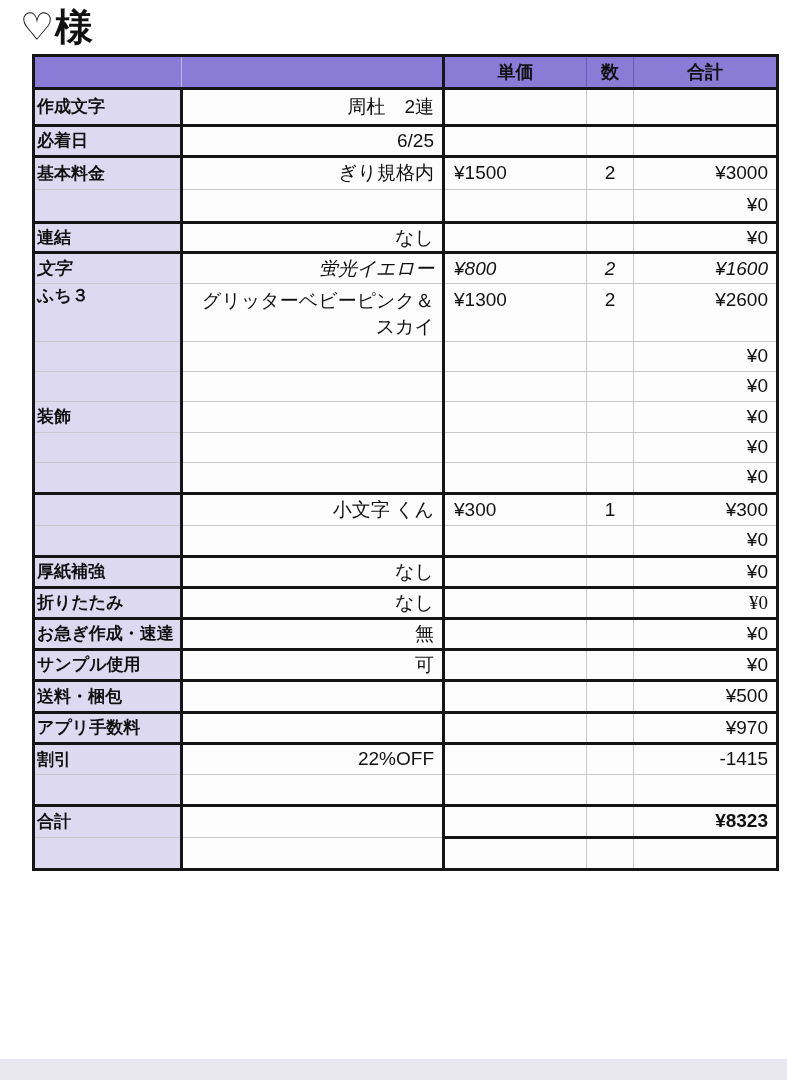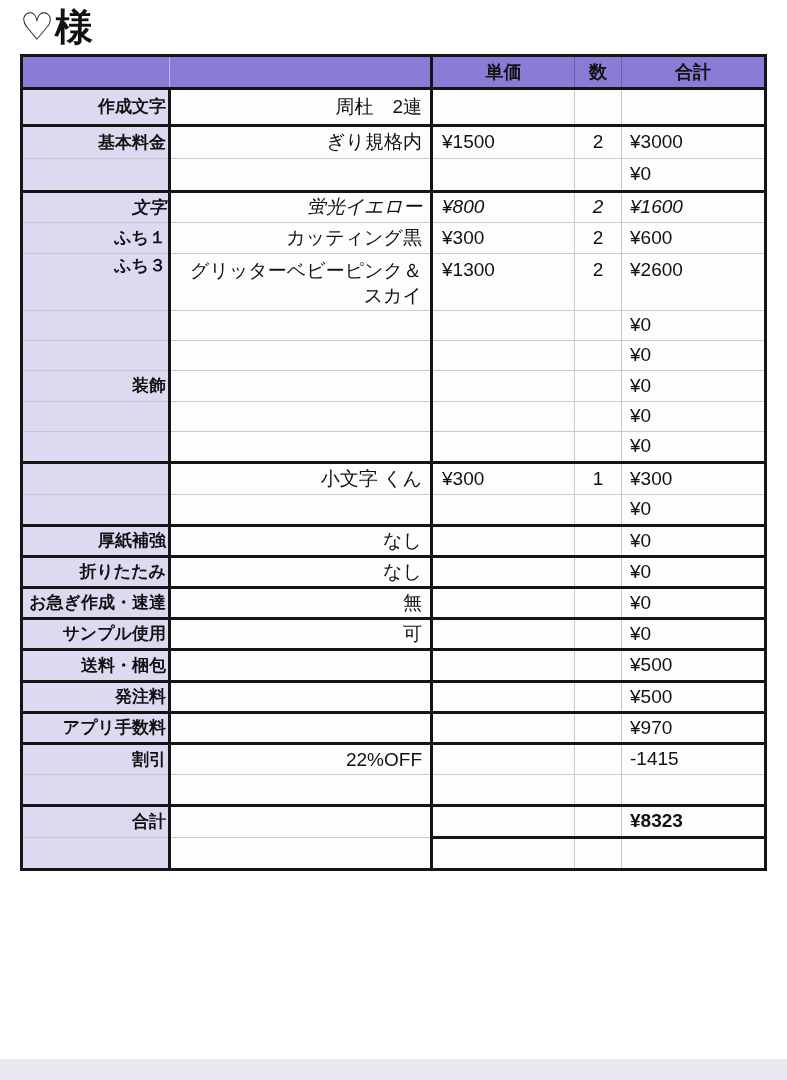--- a/index.html
+++ b/index.html
@@ -30,7 +30,7 @@
     border-collapse:collapse;
     table-layout:fixed;
     width:744px;
-    margin-left:20px;
+    margin-left:32px;
     border:3px solid var(--bd);
     padding-left:28px;
   }

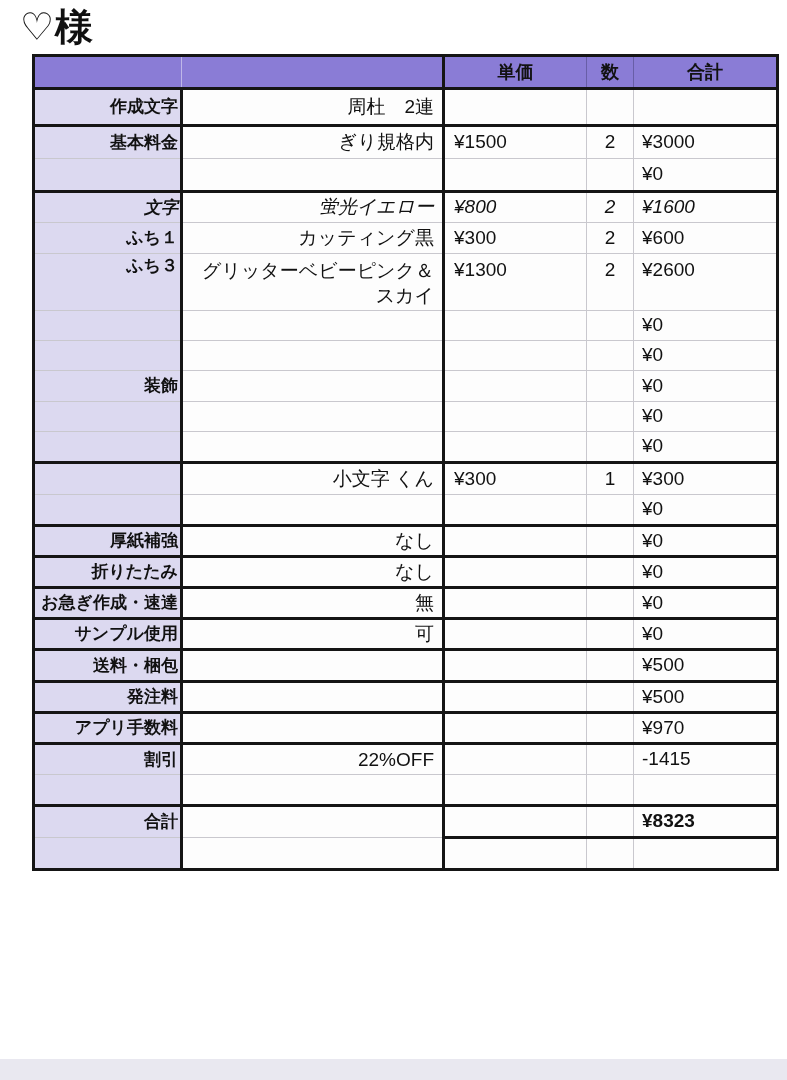--- a/index.html
+++ b/index.html
@@ -67,7 +67,7 @@
     border-right:3px solid var(--bd);
     font-weight:bold;
     font-size:17px;
-    text-align:right;
+    text-align:left;
     letter-spacing:0px;
     padding:0 2px;
   }

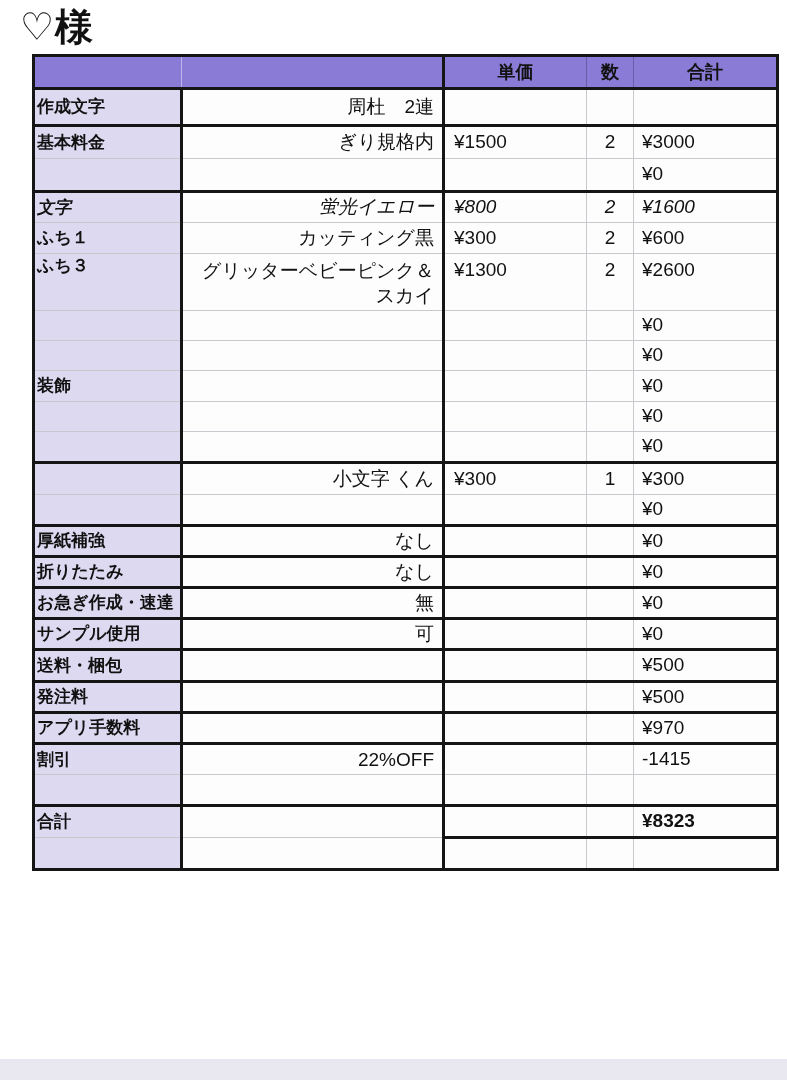--- a/index.html
+++ b/index.html
@@ -125,6 +125,13 @@
         <td class="c3"></td>
         <td class="c4"></td>
       </tr>
+      <tr class="thick" style="height: 31px;">
+        <td class="c0">必着日</td>
+        <td class="c1">6/25</td>
+        <td class="c2"></td>
+        <td class="c3"></td>
+        <td class="c4"></td>
+      </tr>
       <tr style="height: 33px;">
         <td class="c0">基本料金</td>
         <td class="c1">ぎり規格内</td>

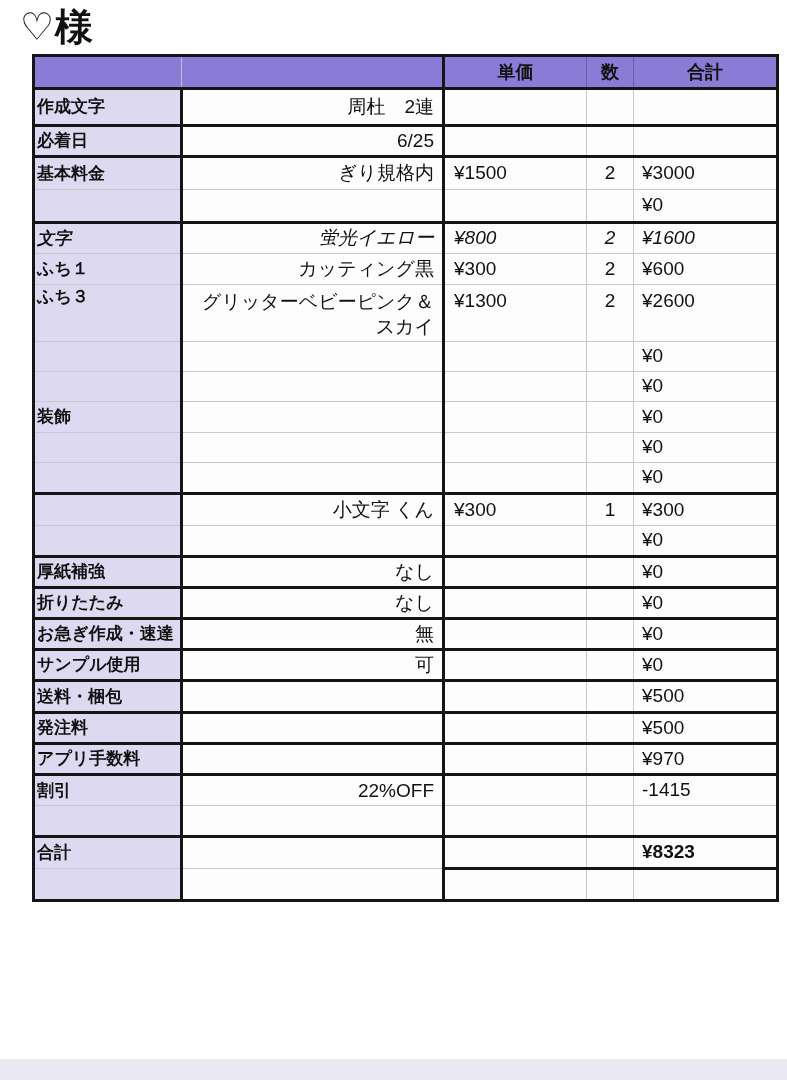--- a/index.html
+++ b/index.html
@@ -79,7 +79,7 @@
   }
   td.c2{border-right:1px solid var(--bl);text-align:left;padding:0 9px;}
   td.c3{border-right:1px solid var(--bl);text-align:center;}
-  td.c4{padding:0 8px;}
+  td.c4{text-align:right;padding:0 8px;}
 
   tr.thick td{border-bottom:3px solid var(--bd);}
   tr.rthick td.c2,tr.rthick td.c3,tr.rthick td.c4{border-bottom:3px solid var(--bd);}

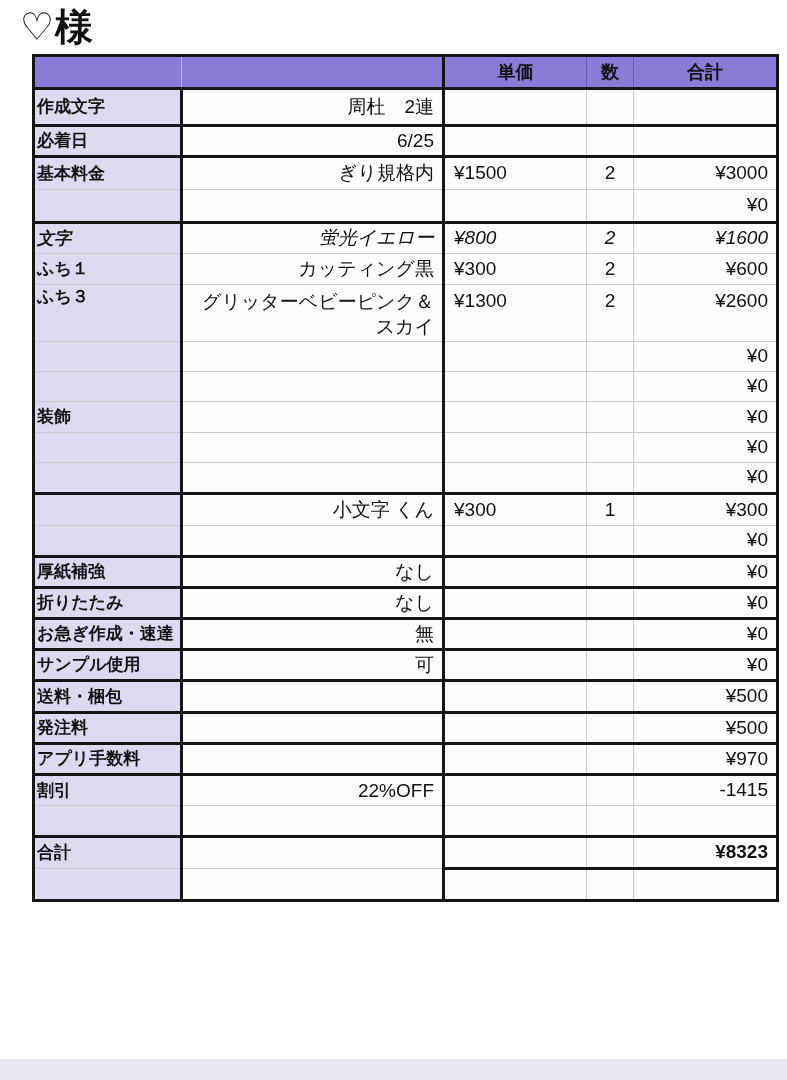--- a/index.html
+++ b/index.html
@@ -146,6 +146,13 @@
         <td class="c3"></td>
         <td class="c4">¥0</td>
       </tr>
+      <tr class="thick" style="height: 30px;">
+        <td class="c0">連結</td>
+        <td class="c1">なし</td>
+        <td class="c2"></td>
+        <td class="c3"></td>
+        <td class="c4">¥0</td>
+      </tr>
       <tr style="height: 31px; font-style: italic;">
         <td class="c0">文字</td>
         <td class="c1">蛍光イエロー</td>

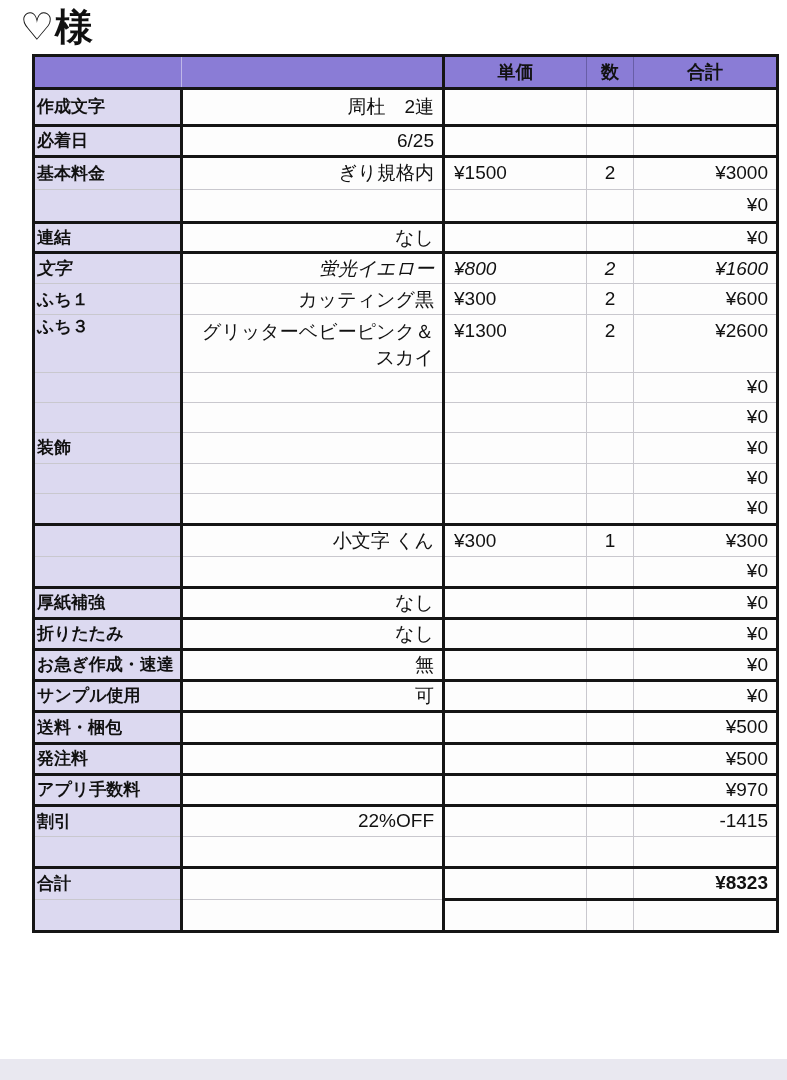--- a/index.html
+++ b/index.html
@@ -160,13 +160,6 @@
         <td class="c3">2</td>
         <td class="c4">¥1600</td>
       </tr>
-      <tr style="height: 31px;">
-        <td class="c0">ふち１</td>
-        <td class="c1">カッティング黒</td>
-        <td class="c2">¥300</td>
-        <td class="c3">2</td>
-        <td class="c4">¥600</td>
-      </tr>
       <tr class="vtop" style="height: 56px;">
         <td class="c0">ふち３</td>
         <td class="c1">グリッターベビーピンク＆スカイ</td>

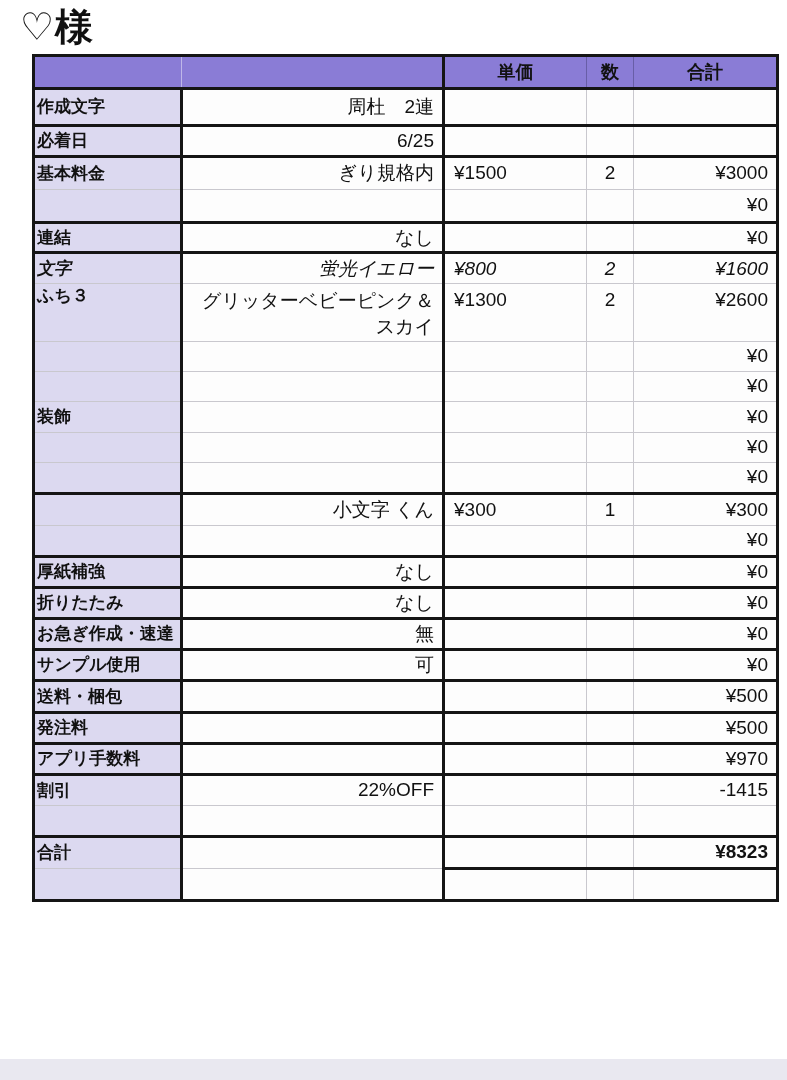--- a/index.html
+++ b/index.html
@@ -223,7 +223,7 @@
         <td class="c3"></td>
         <td class="c4">¥0</td>
       </tr>
-      <tr class="thick" style="height: 31px;">
+      <tr class="thick" style="height: 31px; font-family: Liberation Serif, serif;">
         <td class="c0">折りたたみ</td>
         <td class="c1">なし</td>
         <td class="c2"></td>

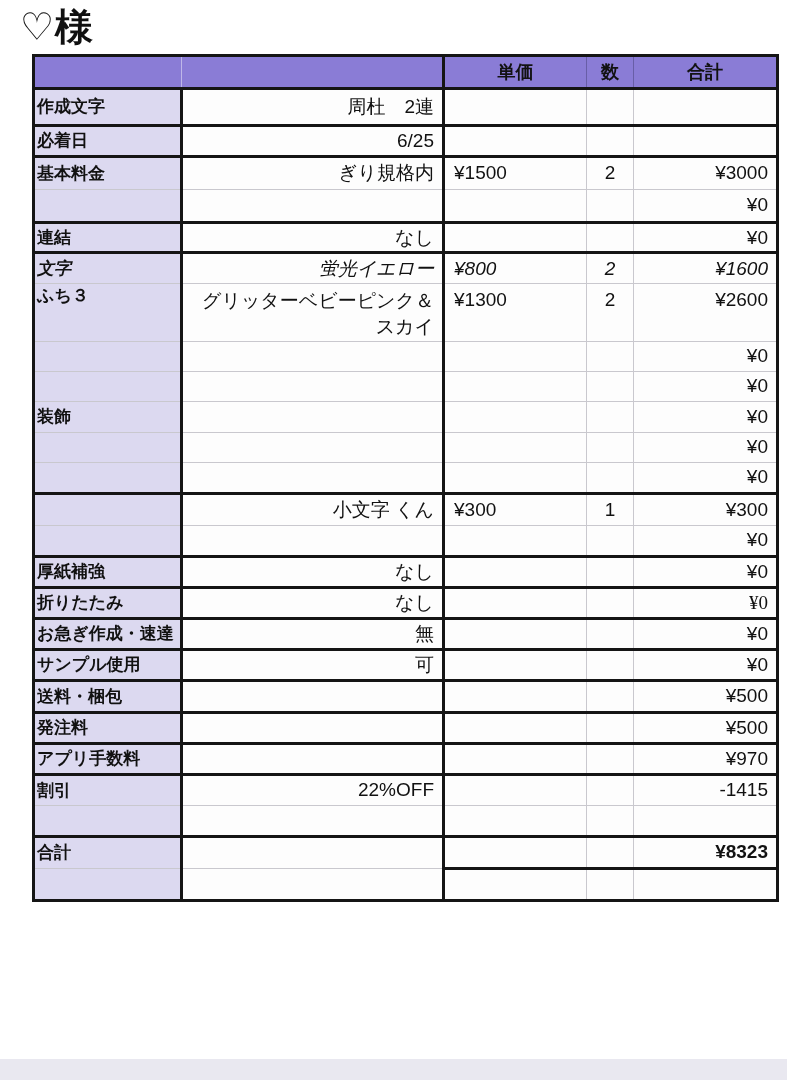--- a/index.html
+++ b/index.html
@@ -252,13 +252,6 @@
         <td class="c4">¥500</td>
       </tr>
       <tr class="thick" style="height: 31px;">
-        <td class="c0">発注料</td>
-        <td class="c1"></td>
-        <td class="c2"></td>
-        <td class="c3"></td>
-        <td class="c4">¥500</td>
-      </tr>
-      <tr class="thick" style="height: 31px;">
         <td class="c0">アプリ手数料</td>
         <td class="c1"></td>
         <td class="c2"></td>

